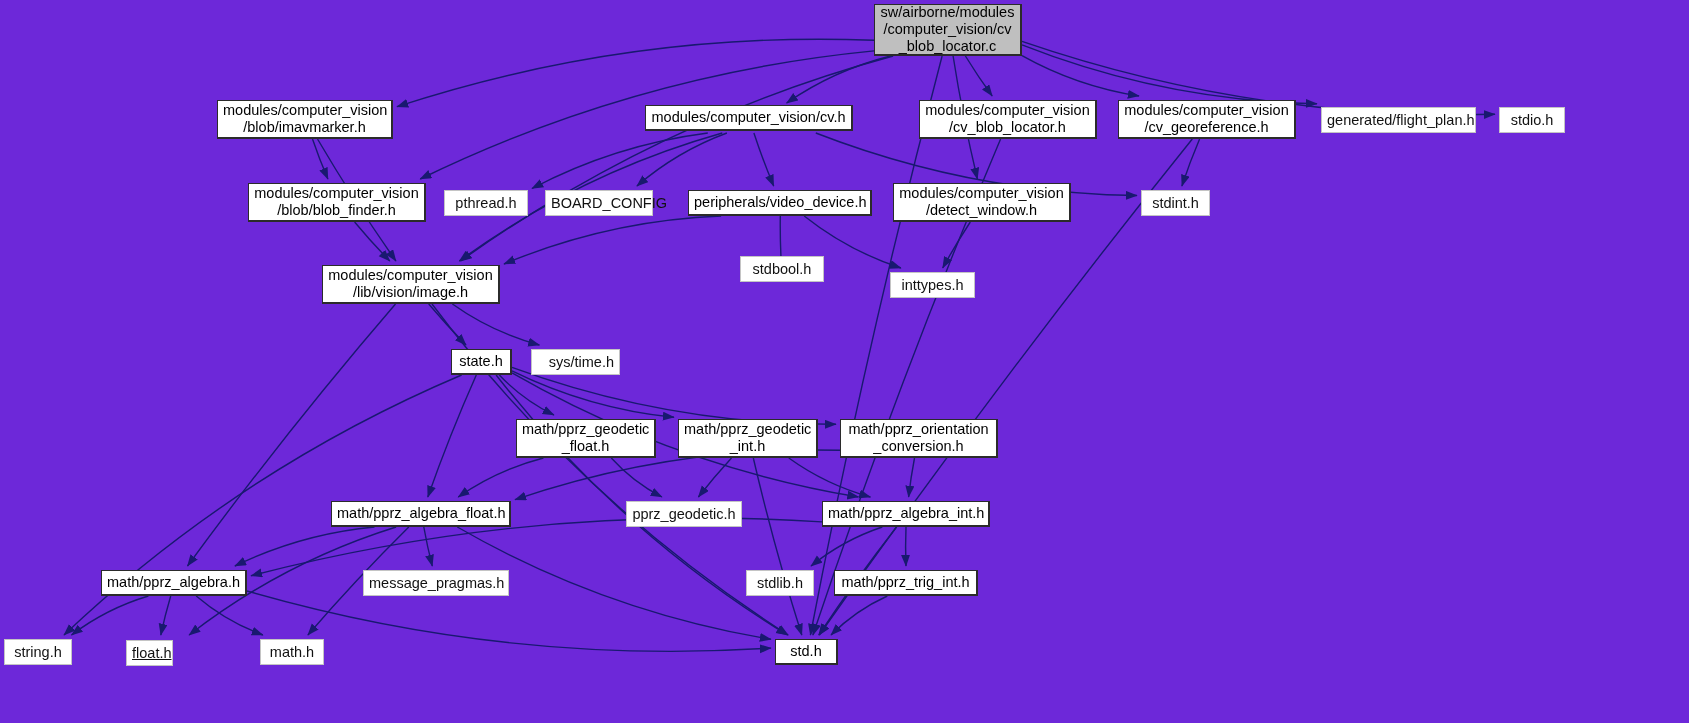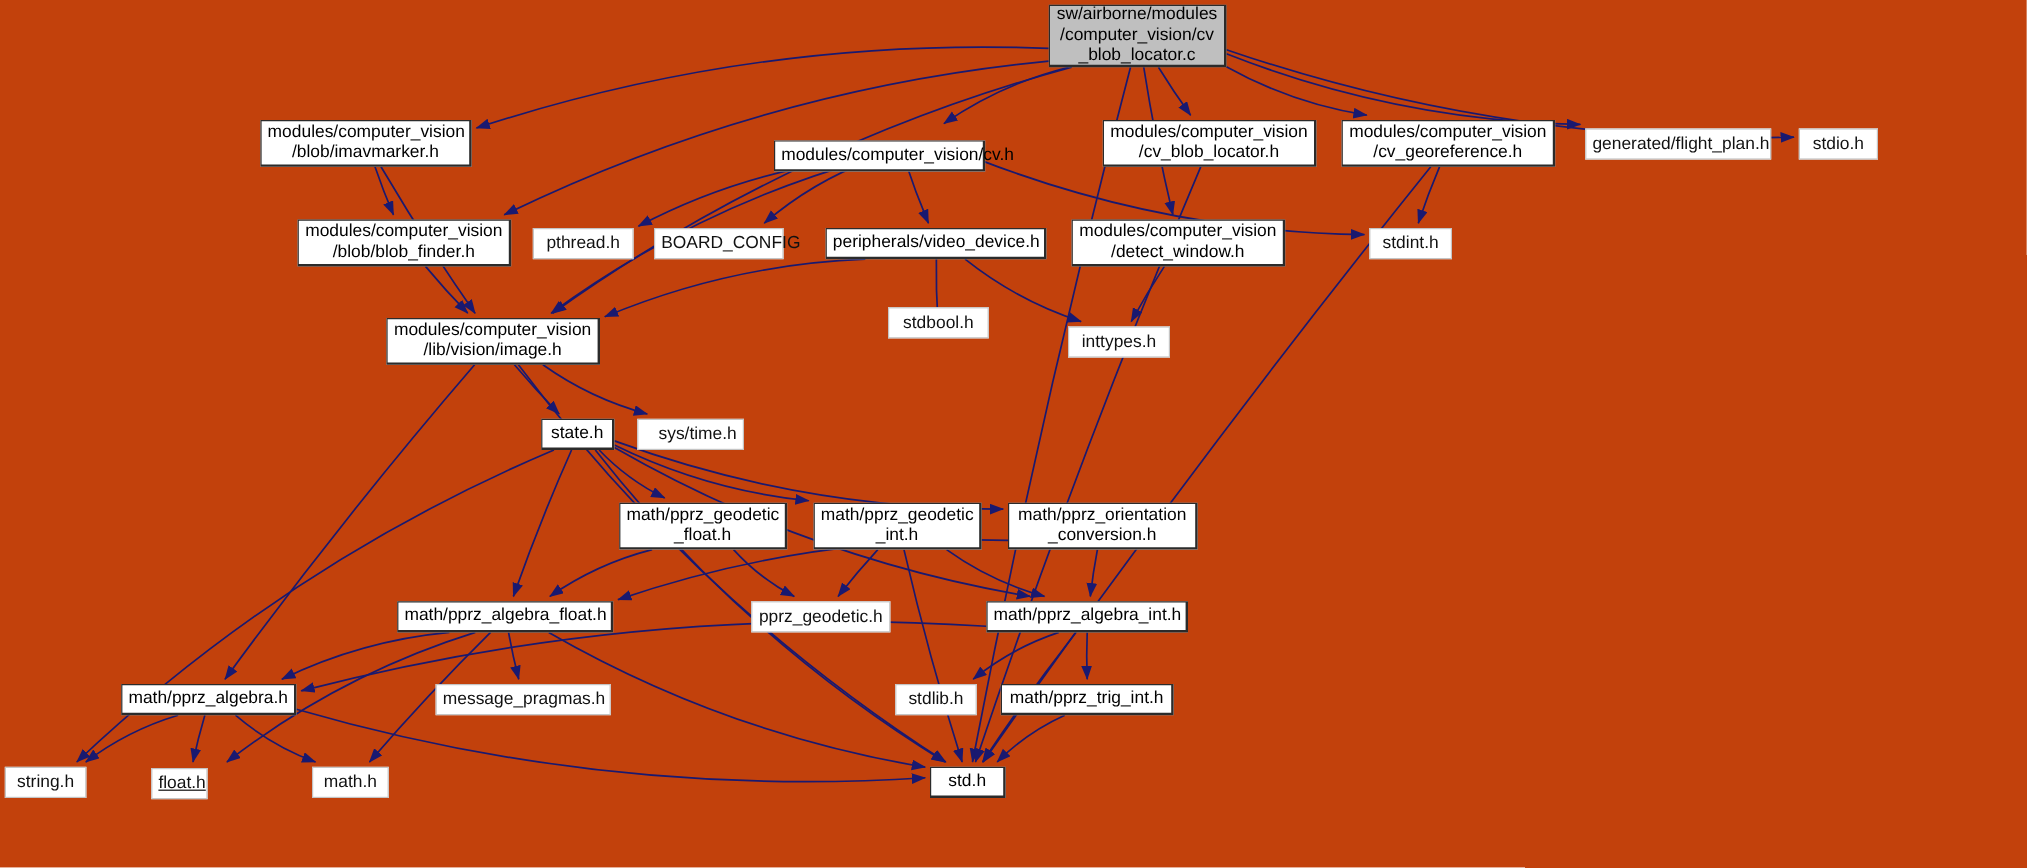--- a/index.html
+++ b/index.html
@@ -11,7 +11,7 @@
     position: relative;
     width: 1689px;
     height: 723px;
-    background: #c2410c;
+    background: #6d28d9;
     font-family: "Liberation Sans", sans-serif;
     overflow: hidden;
   }

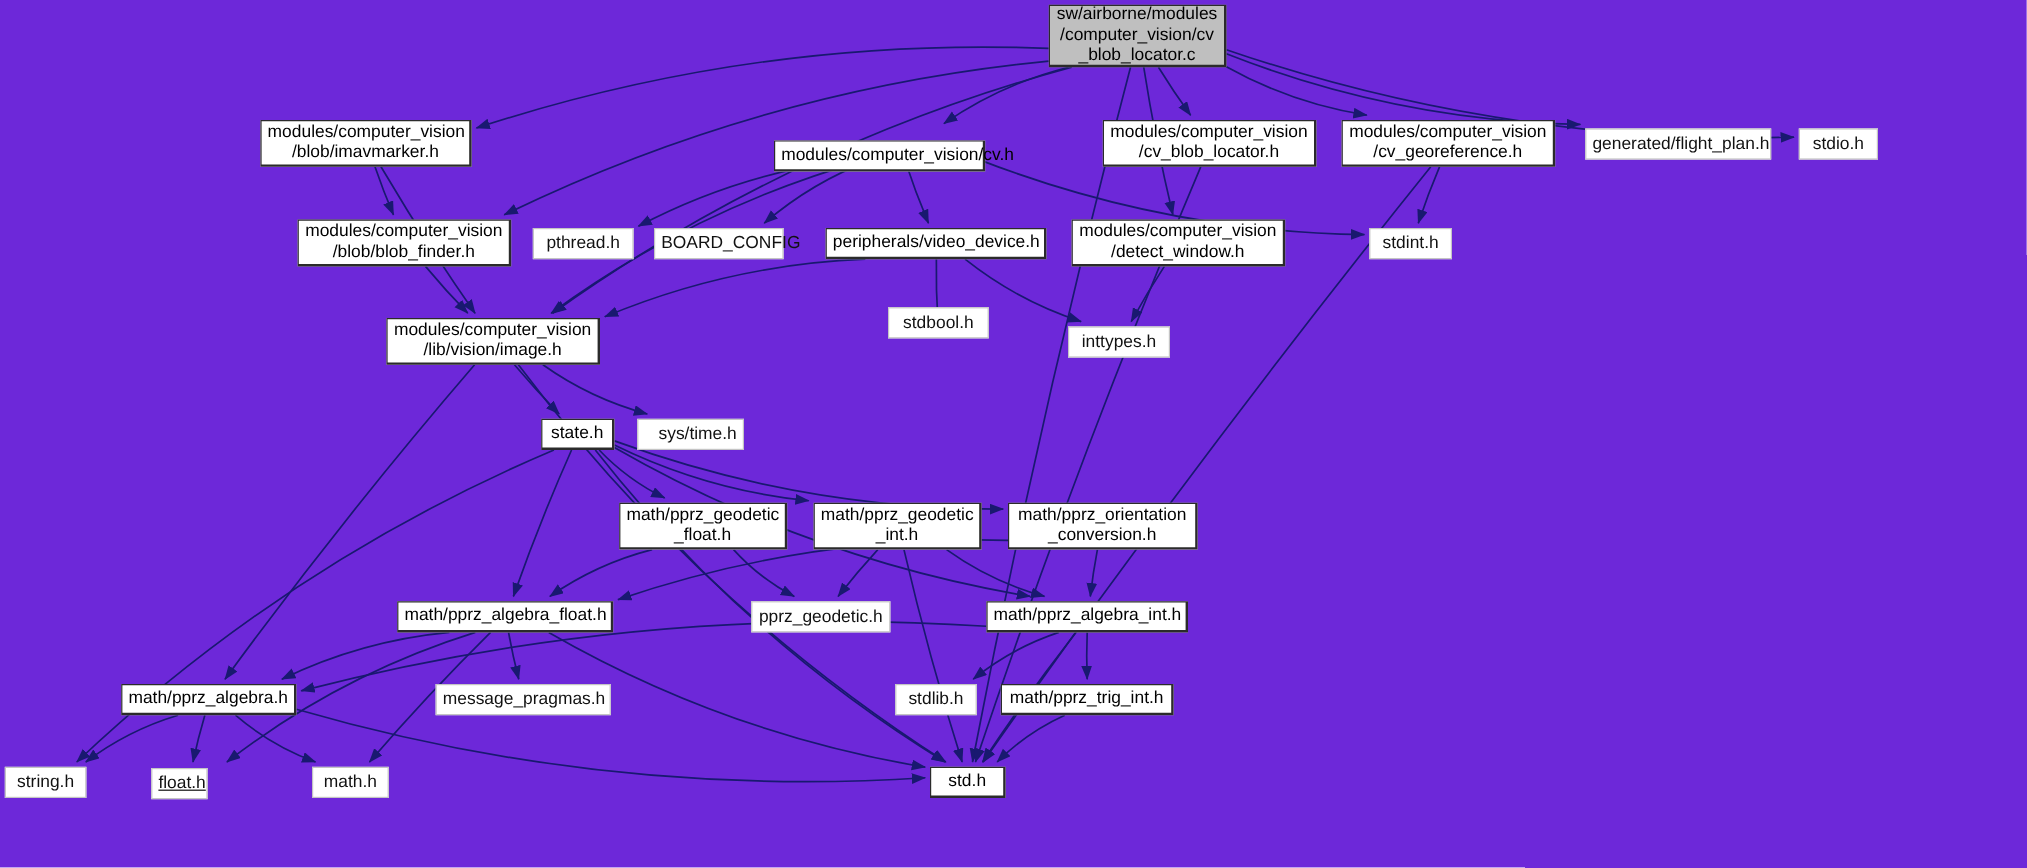--- a/index.html
+++ b/index.html
@@ -136,7 +136,7 @@
 _blob_locator.c</span></div>
       <div class="node local" style="left: 217px; top: 100px; width: 176px; height: 39px;"><span class="lbl">modules/computer_vision
 /blob/imavmarker.h</span></div>
-      <div class="node local" style="left: 645px; top: 117px; width: 176px; height: 26px;"><span class="lbl">modules/computer_vision/cv.h</span></div>
+      <div class="node local" style="left: 645px; top: 105px; width: 208px; height: 26px;"><span class="lbl">modules/computer_vision/cv.h</span></div>
       <div class="node local" style="left: 919px; top: 100px; width: 178px; height: 39px;"><span class="lbl">modules/computer_vision
 /cv_blob_locator.h</span></div>
       <div class="node local" style="left: 1118px; top: 100px; width: 178px; height: 39px;"><span class="lbl">modules/computer_vision

